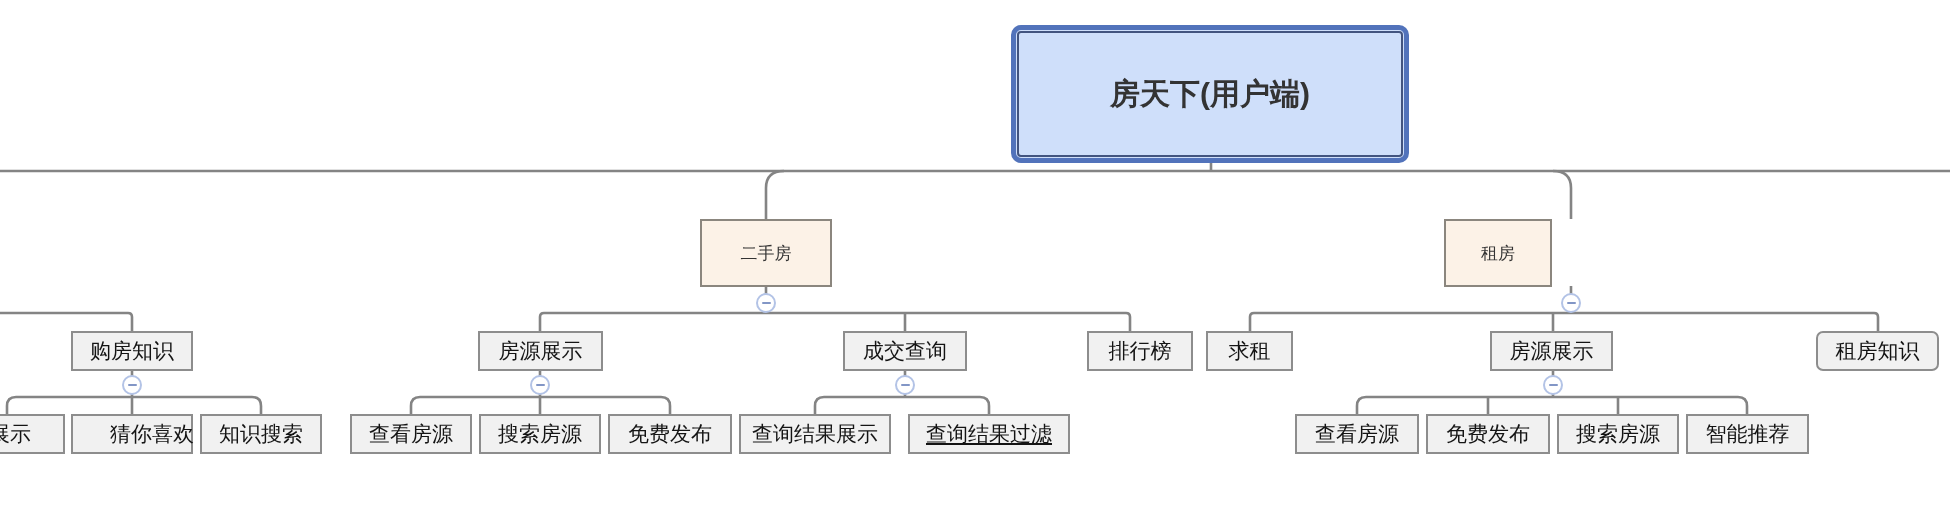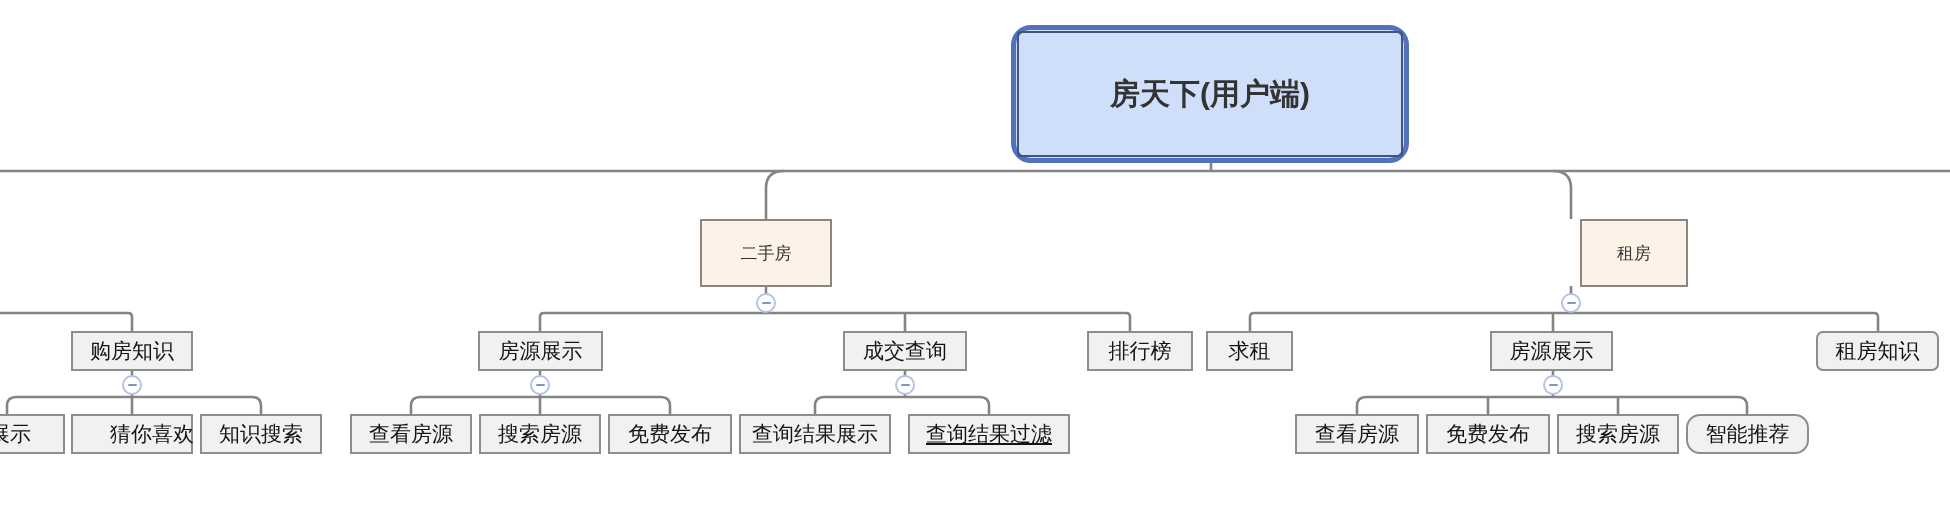--- a/index.html
+++ b/index.html
@@ -23,7 +23,7 @@
   }
   .n-root{
     background:var(--root-fill); border:5px solid var(--root-border);
-    border-radius:20px; font-size:30px; font-weight:700; color:#333333;
+    border-radius:10px; font-size:30px; font-weight:700; color:#333333;
   }
   .n-root .inner{
     position:absolute; inset:1px; border:2px solid var(--root-inner-border);

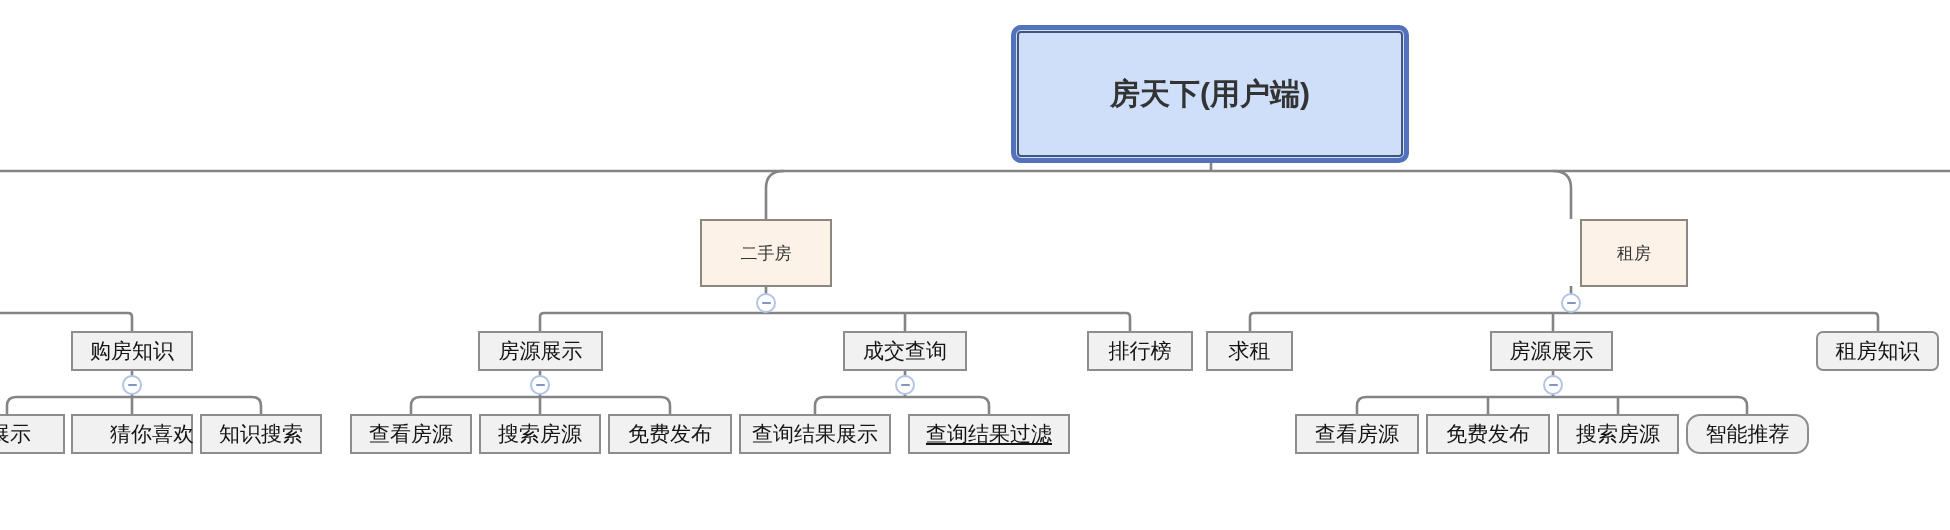--- a/index.html
+++ b/index.html
@@ -82,7 +82,7 @@
   <div class="node n-l2" style="left:700px;top:219px;width:132px;">
     <span>二手房</span>
   </div>
-  <div class="node n-l2" style="left:1580px;top:219px;width:108px;text-align:right;">
+  <div class="node n-l2" style="left:1444px;top:219px;width:108px;text-align:right;">
     <span>租房</span>
   </div>
 

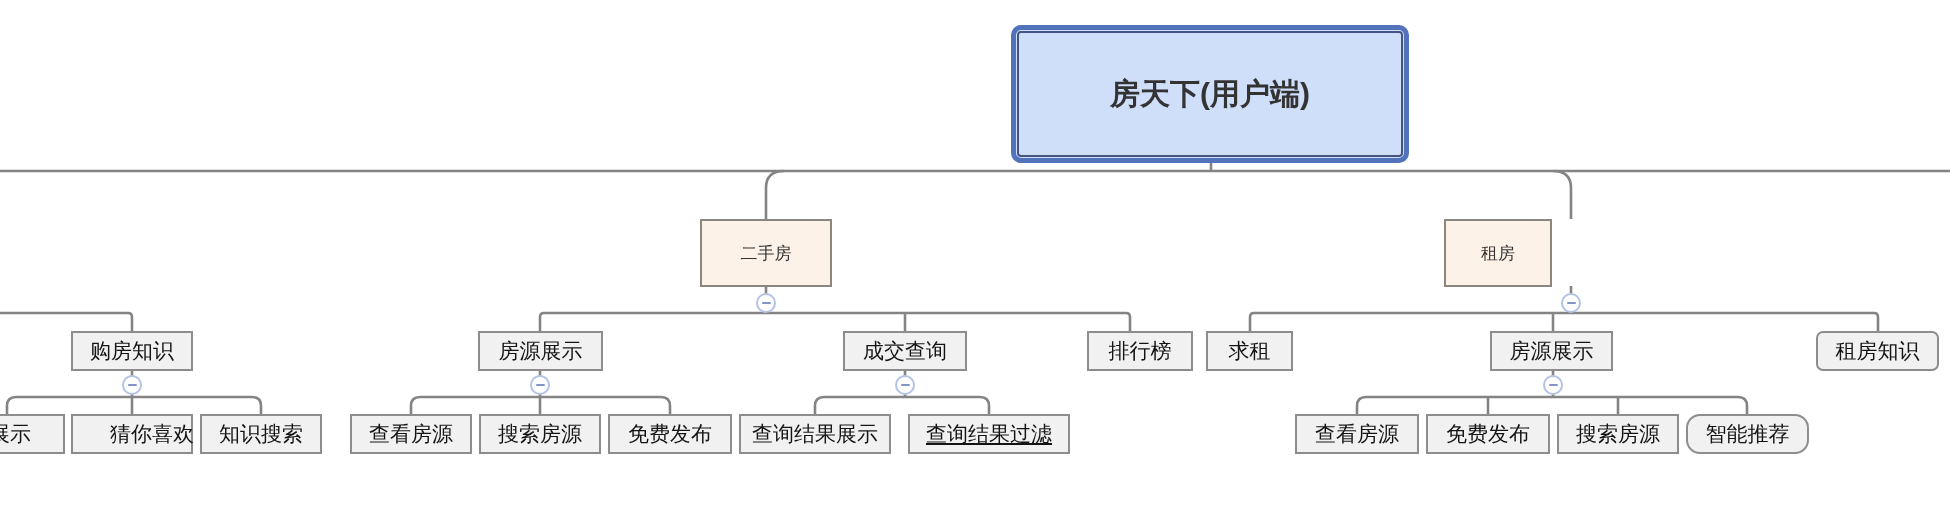--- a/index.html
+++ b/index.html
@@ -141,7 +141,7 @@
   <div class="node n-l4" style="left:1557px;top:414px;width:122px;">
     <span>搜索房源</span>
   </div>
-  <div class="node n-l4" style="left:1686px;top:414px;width:123px;border-radius:14px;">
+  <div class="node n-l4" style="left:1686px;top:414px;width:123px;">
     <span>智能推荐</span>
   </div>
 

